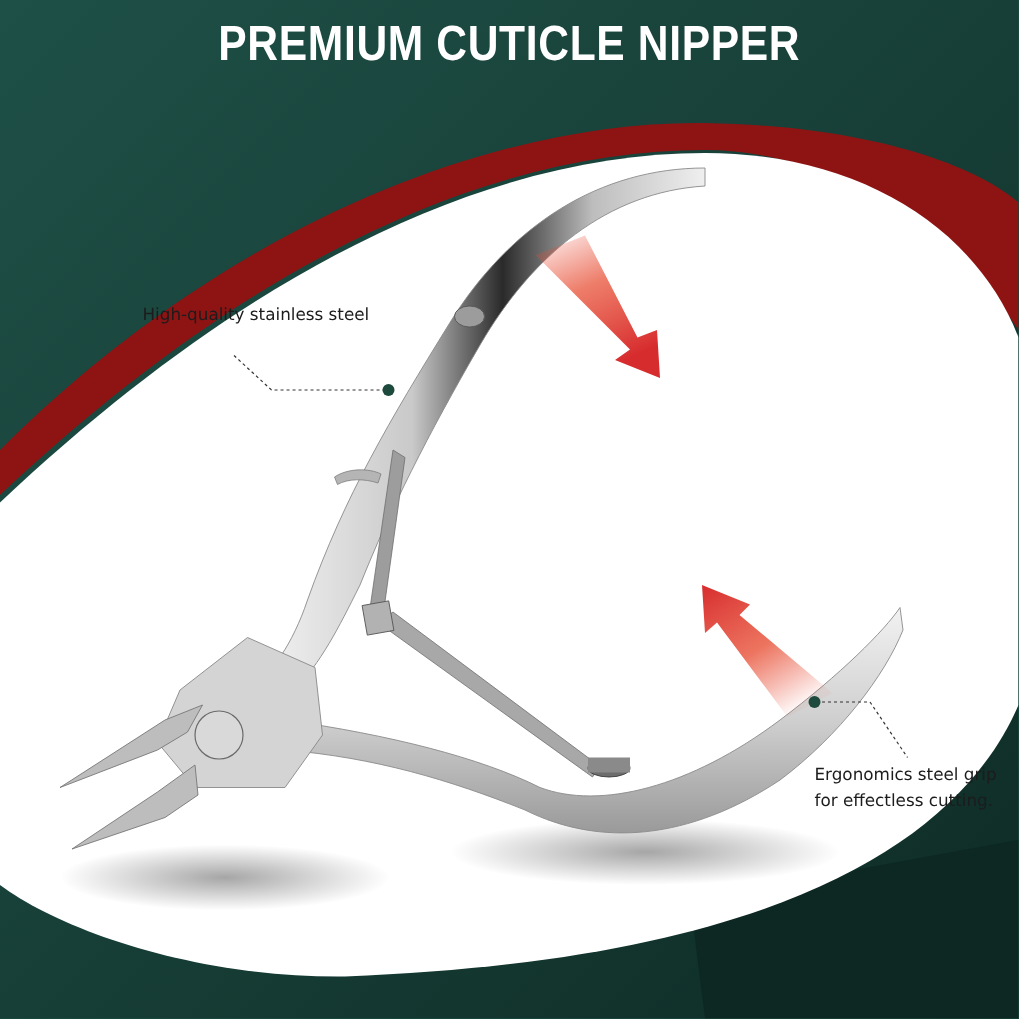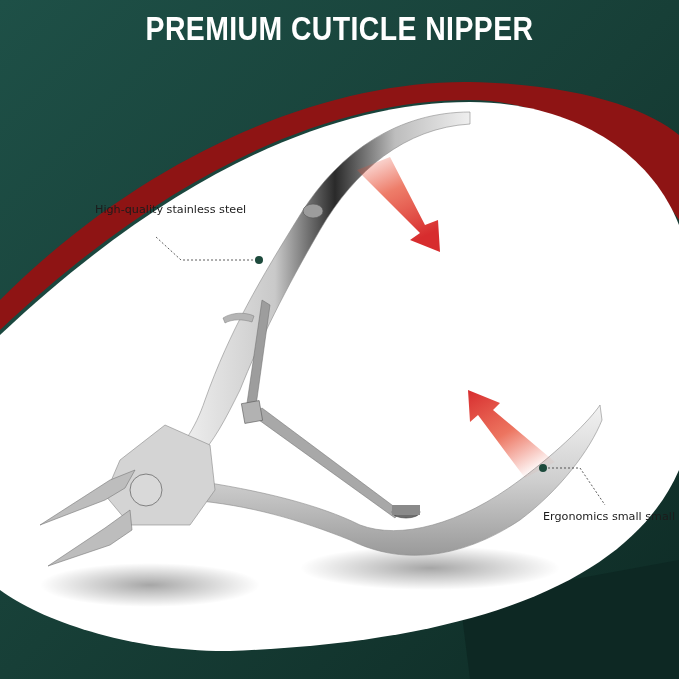--- a/index.html
+++ b/index.html
@@ -100,7 +100,7 @@
 </div>
 
 <div class="callout callout-2">
-  <div>Ergonomics small small</div>
+  <div>Ergonomics steel grip</div>
 </div>
 
 </body></html>

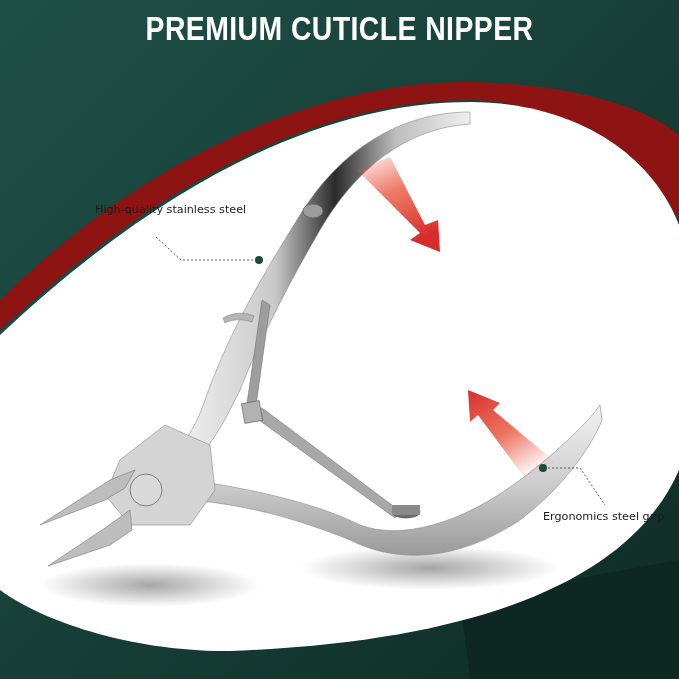--- a/index.html
+++ b/index.html
@@ -101,6 +101,7 @@
 
 <div class="callout callout-2">
   <div>Ergonomics steel grip</div>
+  <div>for effectless cutting.</div>
 </div>
 
 </body></html>

